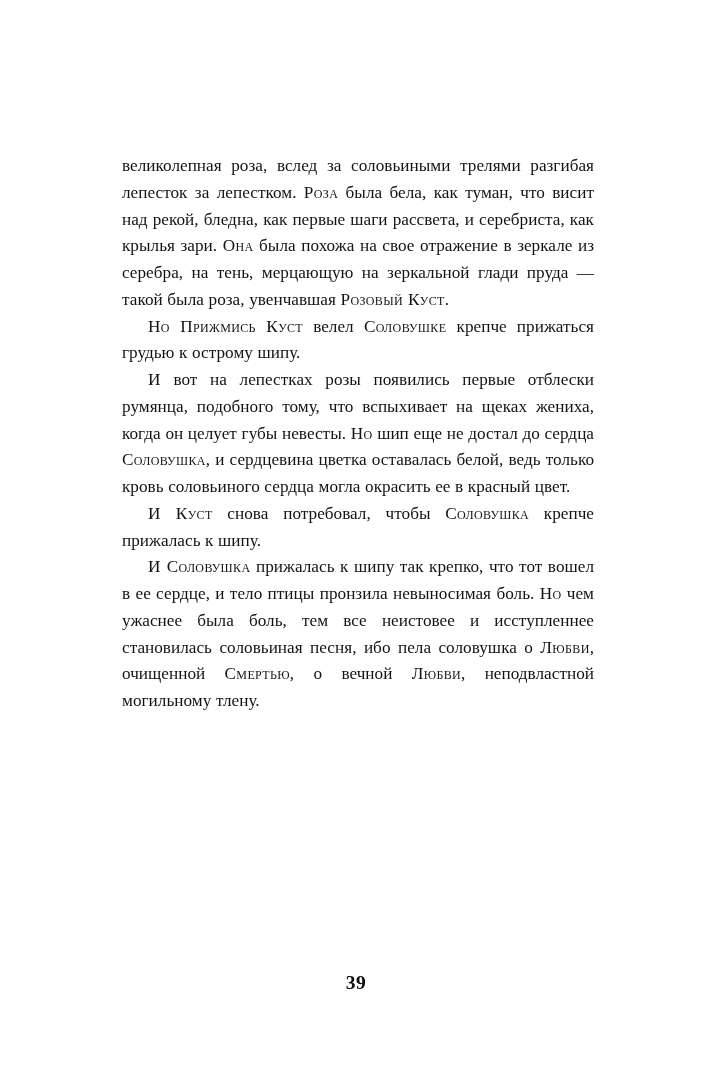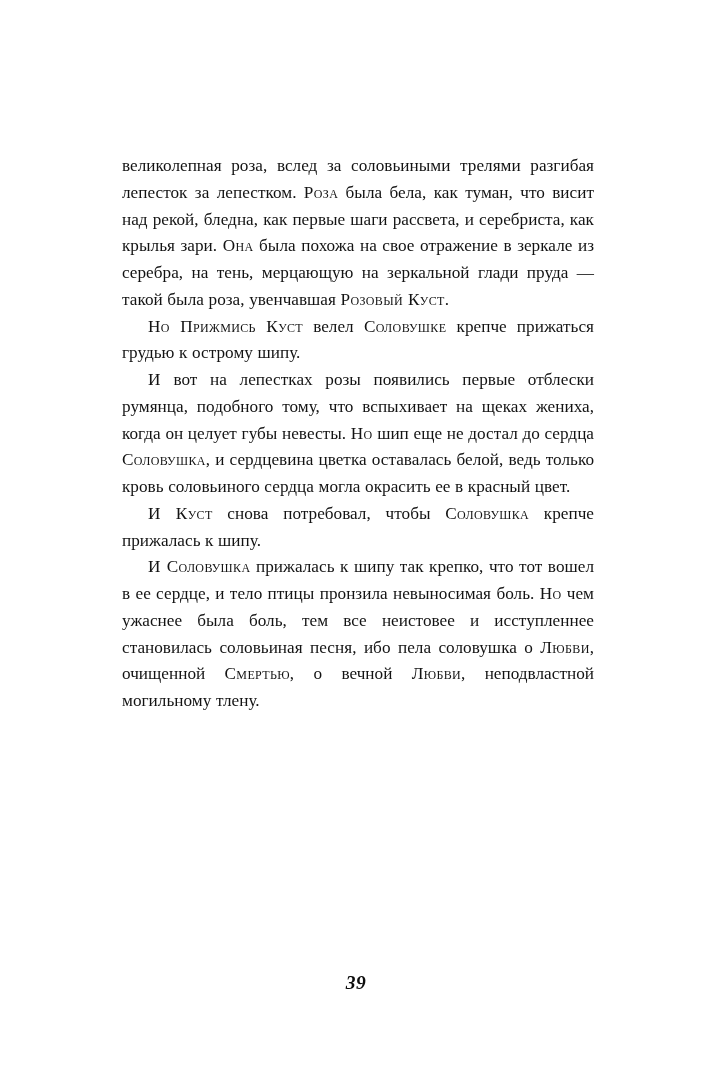--- a/index.html
+++ b/index.html
@@ -70,7 +70,6 @@
     font-weight: bold;
     color: #0d0d0d;
     letter-spacing: 0.4px;
-    font-style: italic;
   }
 </style>
 </head>

